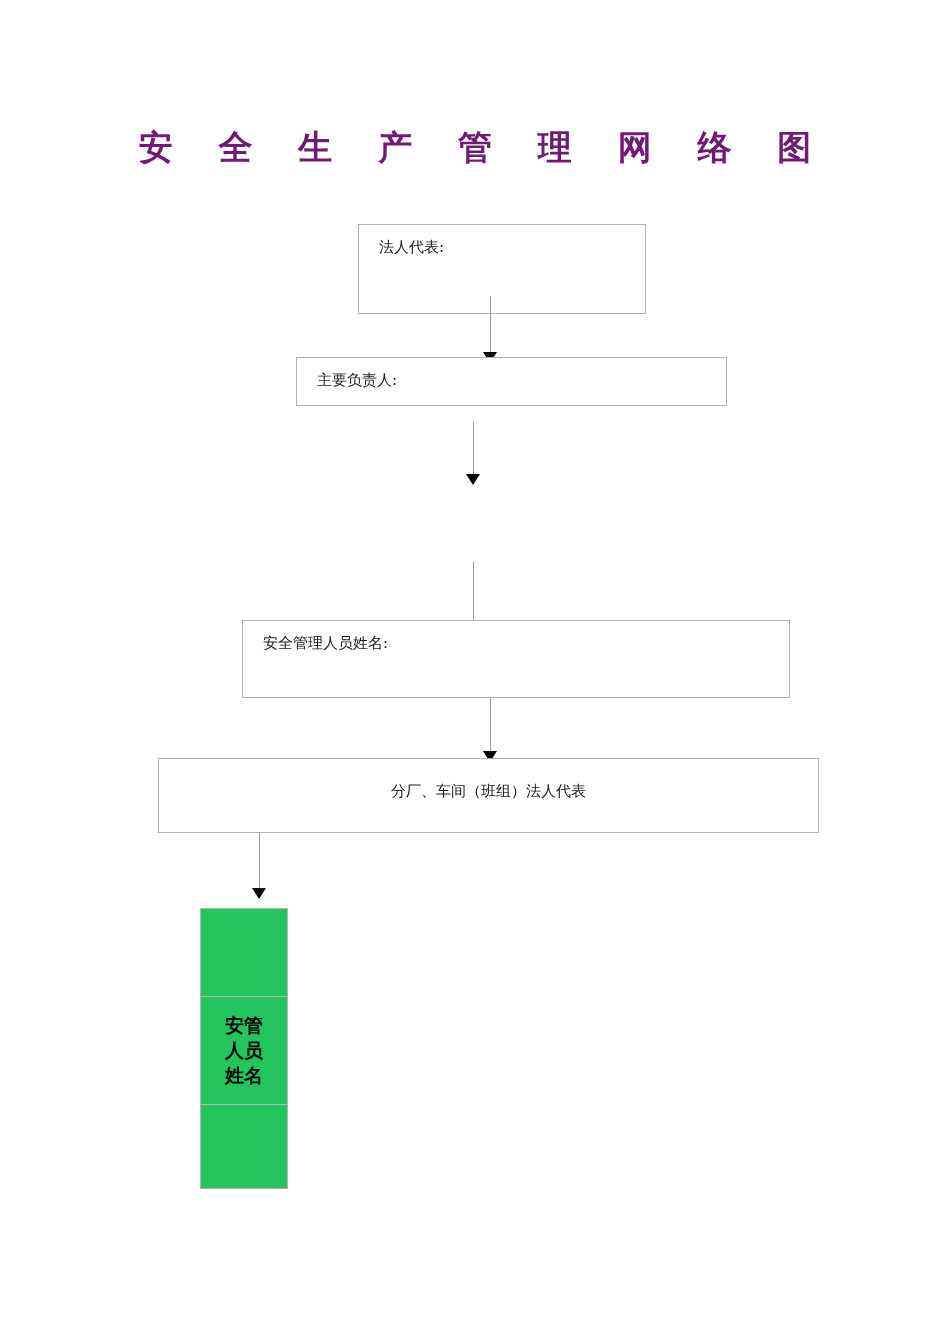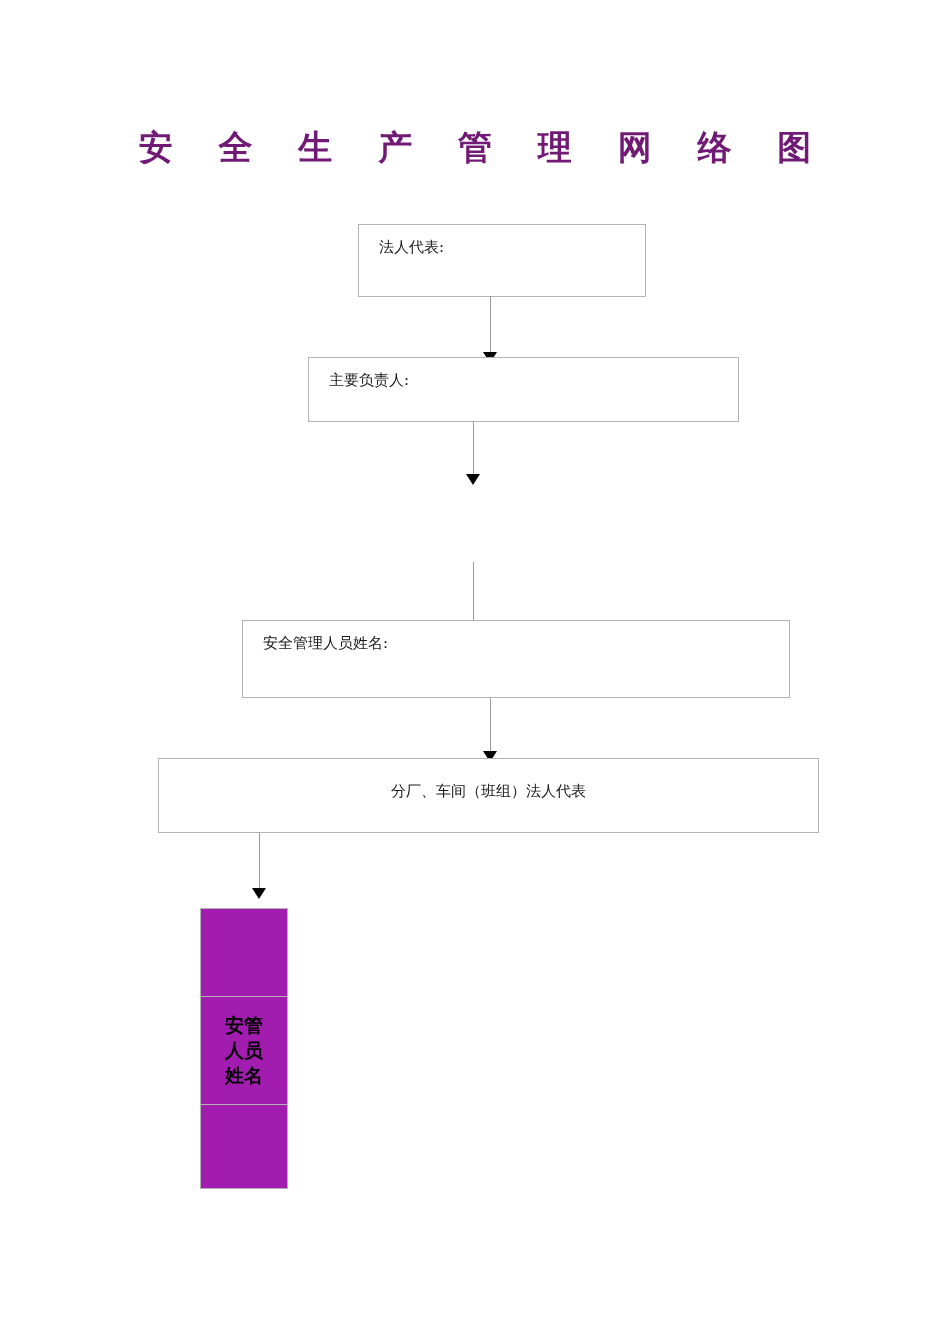--- a/index.html
+++ b/index.html
@@ -68,7 +68,7 @@
   }
 
   
-  #box-legal-rep      { left: 358px; top: 224px;  width: 288px; height: 73px; padding-left: 32px; }
+  #box-legal-rep      { left: 358px; top: 224px;  width: 288px; height: 90px; padding-left: 32px; }
   #box-main-leader    { left: 308px; top: 357px;  width: 431px; height: 65px; }
   #box-org-name       { left: 242px; top: 482px;  width: 535px; height: 80px; }
   #box-staff-name     { left: 242px; top: 620px;  width: 548px; height: 78px; text-align: center; }

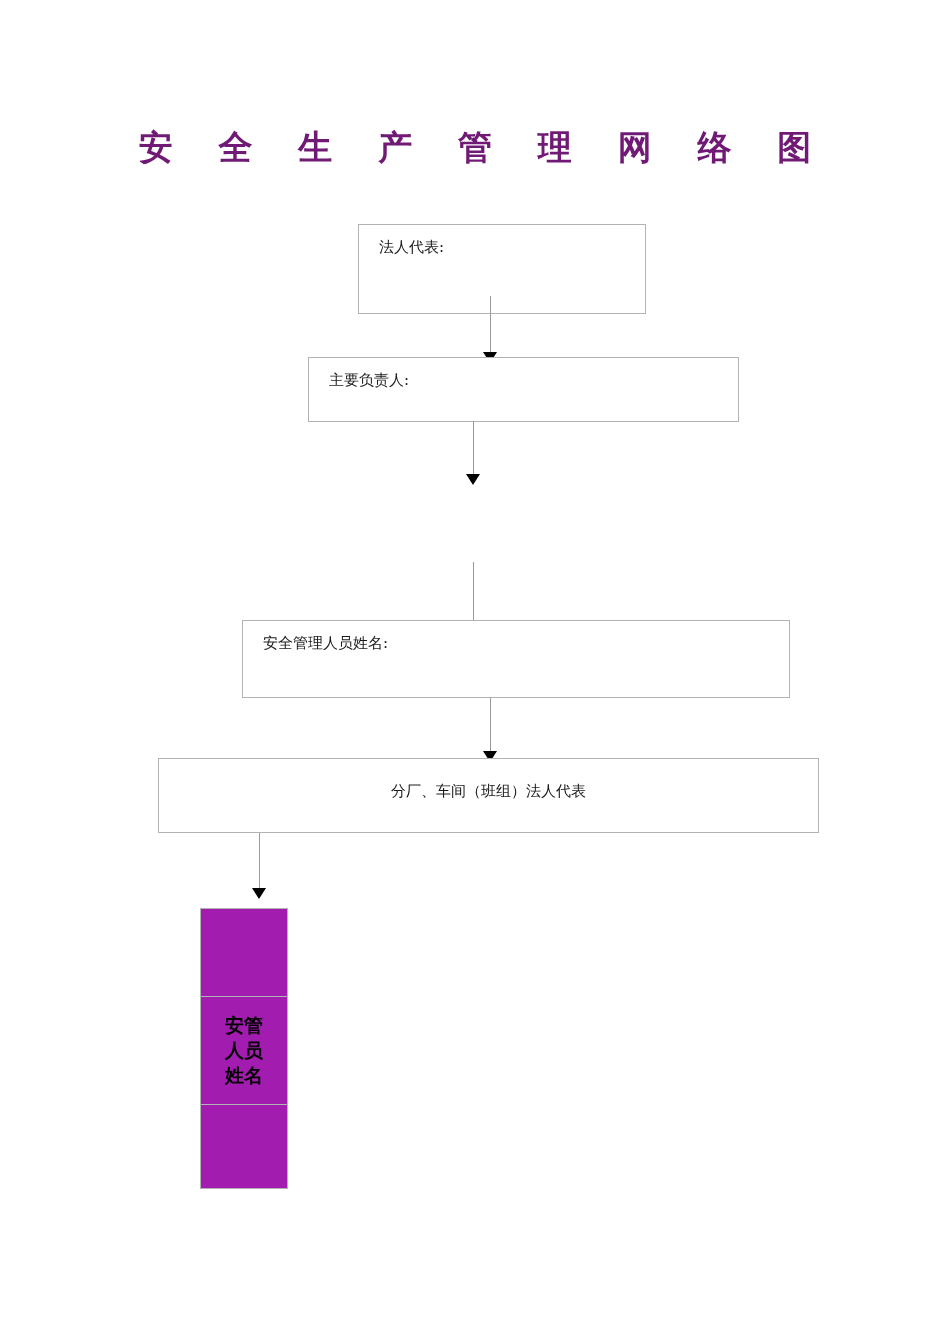--- a/index.html
+++ b/index.html
@@ -69,7 +69,7 @@
 
   
   #box-legal-rep      { left: 358px; top: 224px;  width: 288px; height: 90px; padding-left: 32px; }
-  #box-main-leader    { left: 308px; top: 357px;  width: 431px; height: 65px; }
+  #box-main-leader    { left: 296px; top: 357px;  width: 431px; height: 49px; }
   #box-org-name       { left: 242px; top: 482px;  width: 535px; height: 80px; }
   #box-staff-name     { left: 242px; top: 620px;  width: 548px; height: 78px; text-align: center; }
   #box-branch-setup   { left: 158px; top: 758px;  width: 661px; height: 75px; }

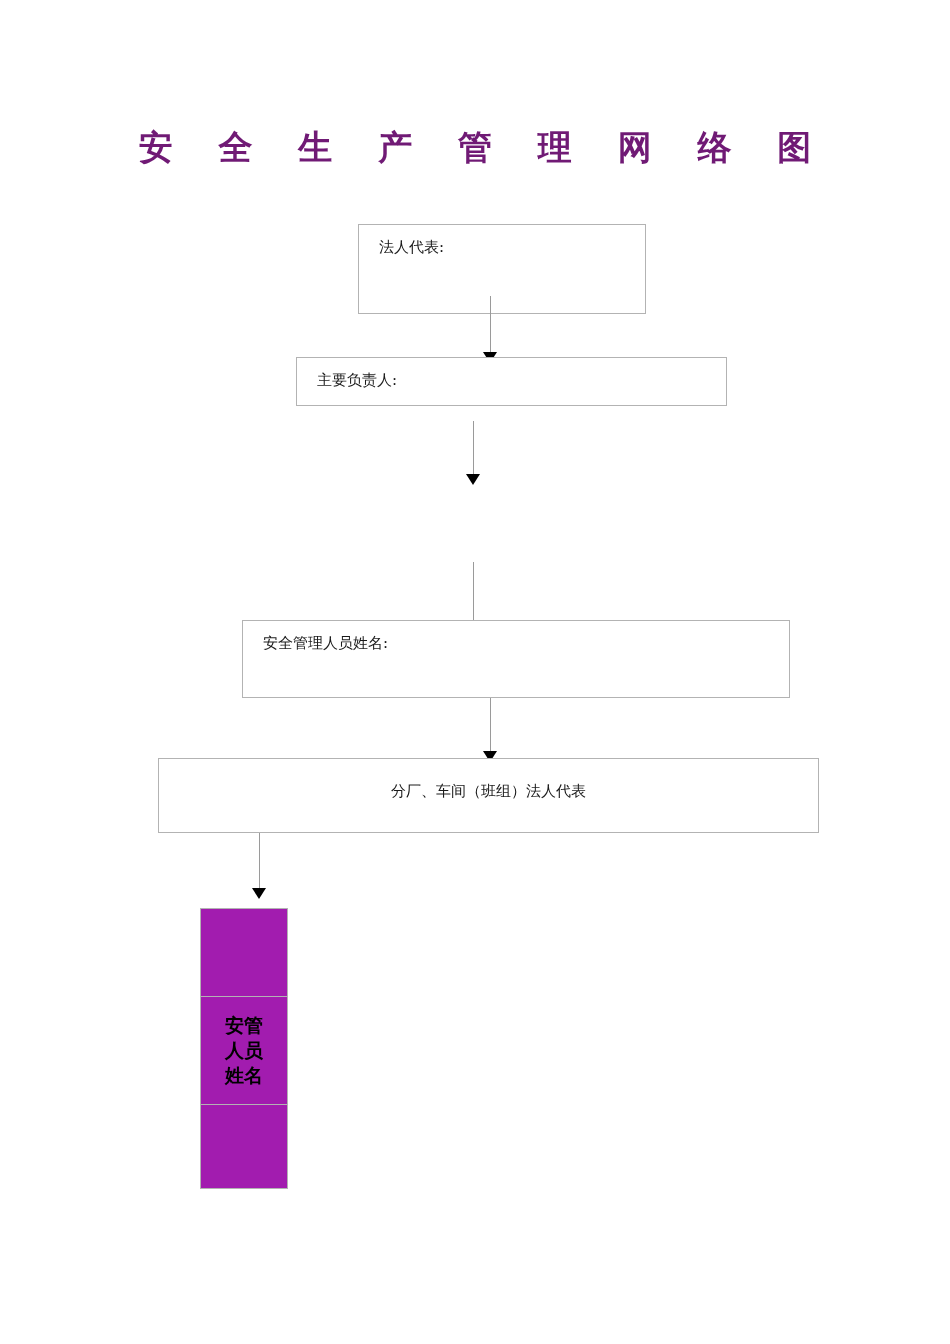--- a/index.html
+++ b/index.html
@@ -115,7 +115,7 @@
   #personnel-table td {
     box-sizing: border-box;
     border: 1px solid #b3b3b3;
-    background: #a21caf;
+    background: #22c55e;
     padding: 16px;
     text-align: center;
     vertical-align: middle;

